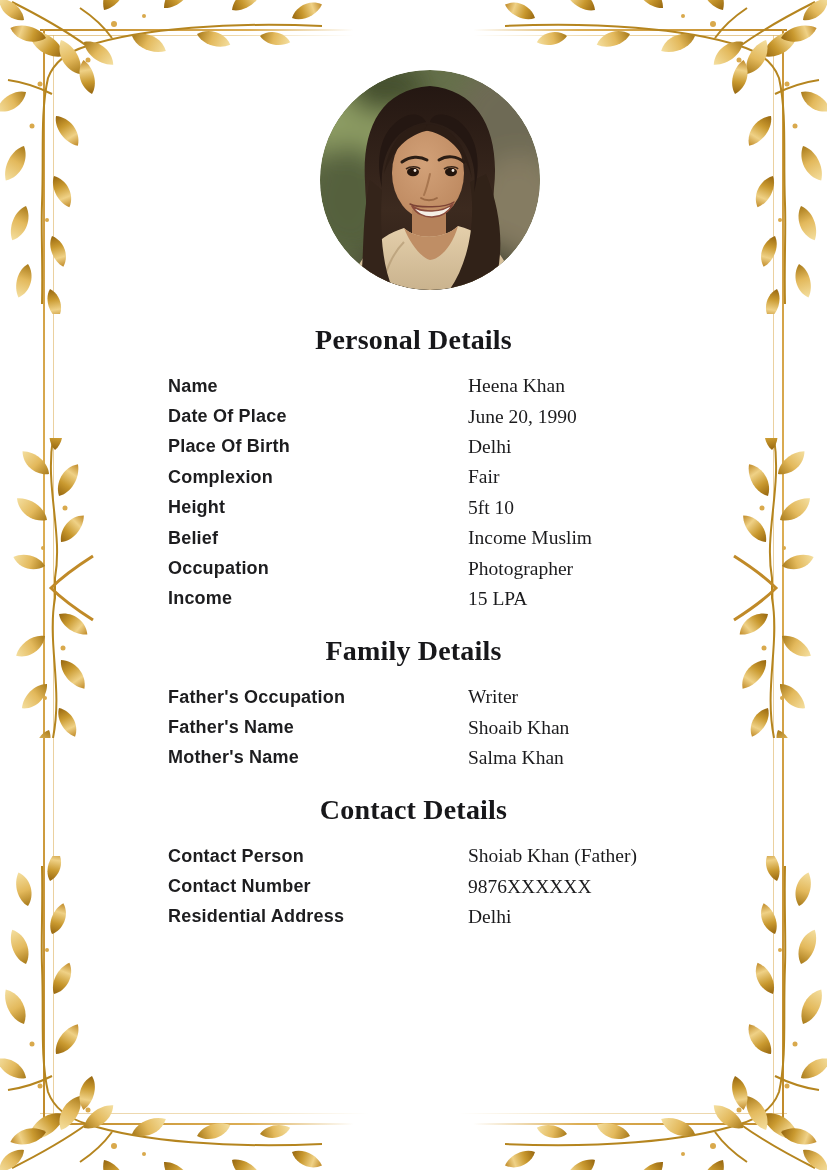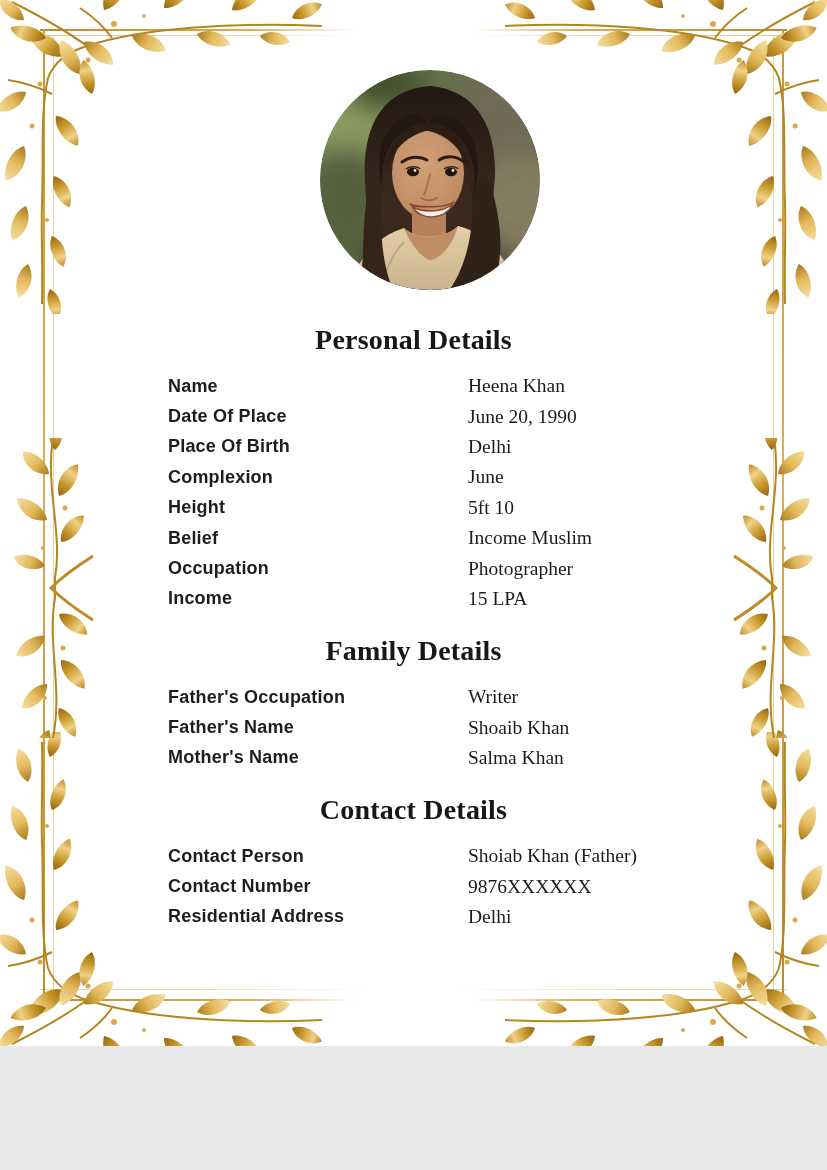--- a/index.html
+++ b/index.html
@@ -5,7 +5,7 @@
   html,body{margin:0;padding:0;background:#e8e8e8;}
   .page{
     position:relative;
-    width:827px;height:1046px;
+    width:827px;height:1170px;
     margin:0 auto;
     background:#ffffff;
     overflow:hidden;

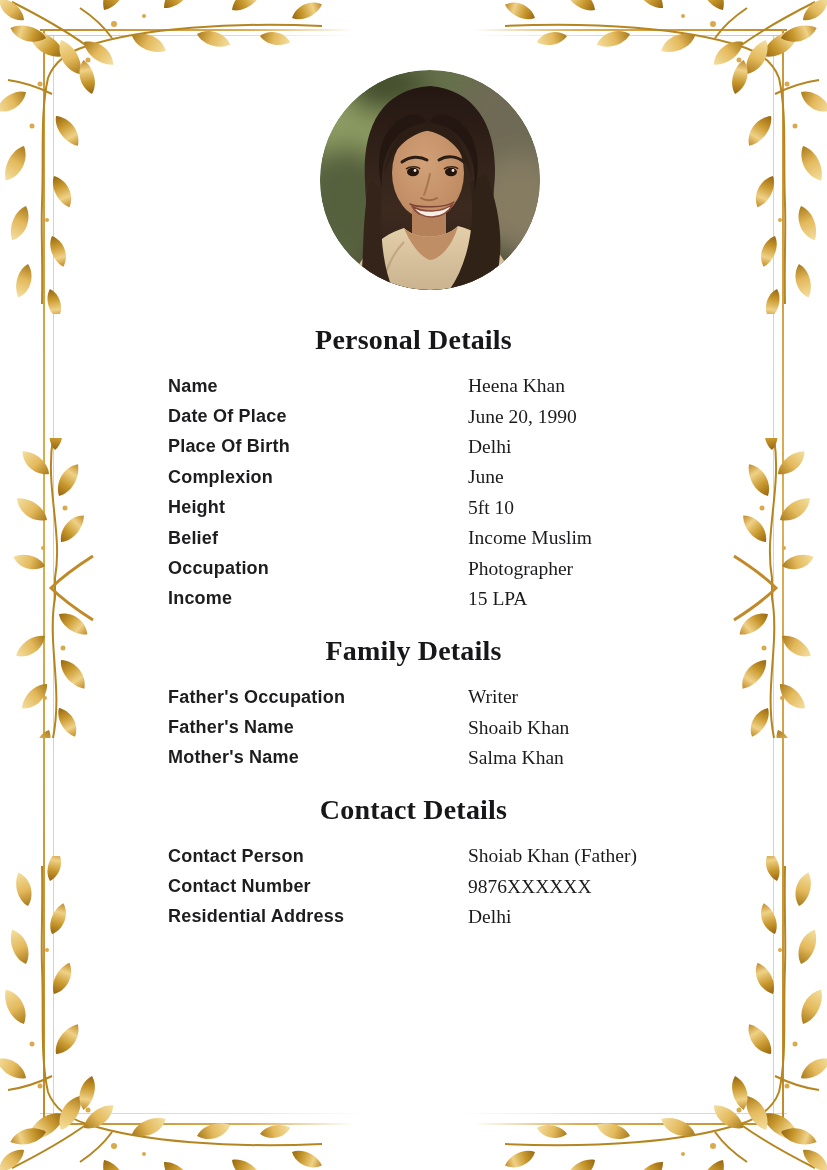--- a/index.html
+++ b/index.html
@@ -256,7 +256,7 @@
     </div>
     <div class="row">
       <span class="lbl">Complexion</span>
-      <span class="val">June</span>
+      <span class="val">Fair</span>
     </div>
     <div class="row">
       <span class="lbl">Height</span>

